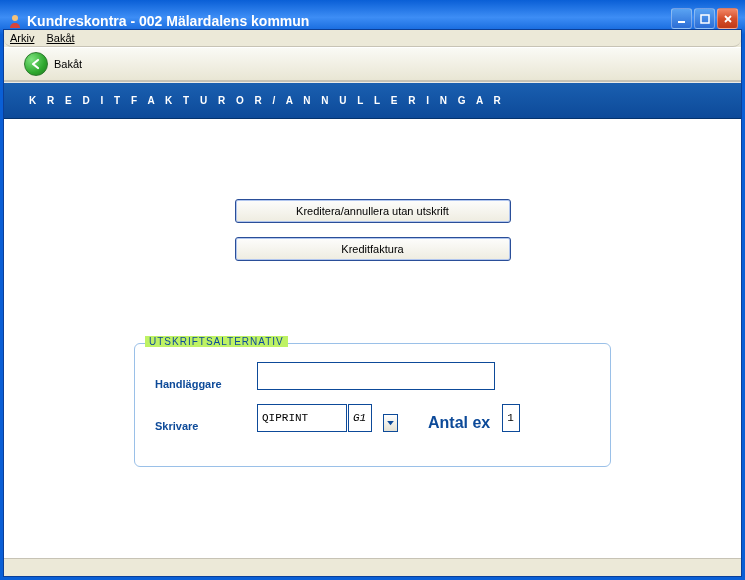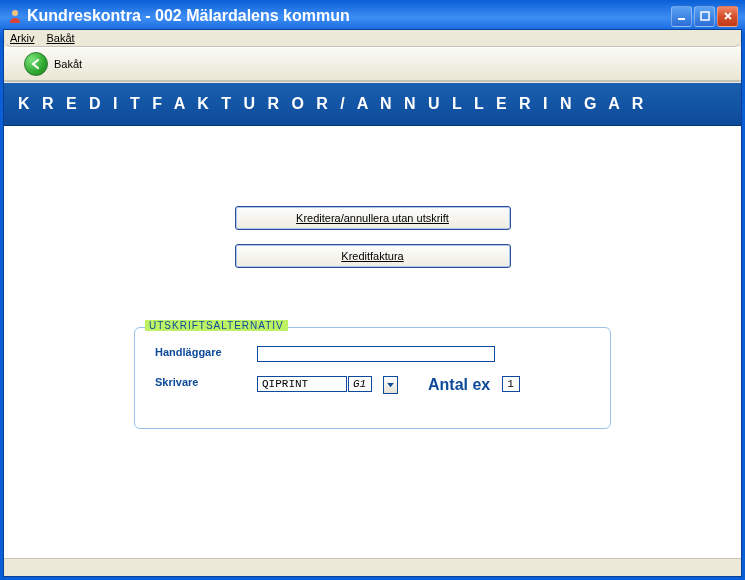--- a/index.html
+++ b/index.html
@@ -22,11 +22,11 @@
   .titlebar {
     height: 26px;
     display: flex;
-    align-items: center;
+    align-items: flex-end;
     padding: 0 4px;
     color: white;
     font-weight: bold;
-    font-size: 16px;
+    font-size: 14px;
   }
   .title-icon {
     width: 16px;

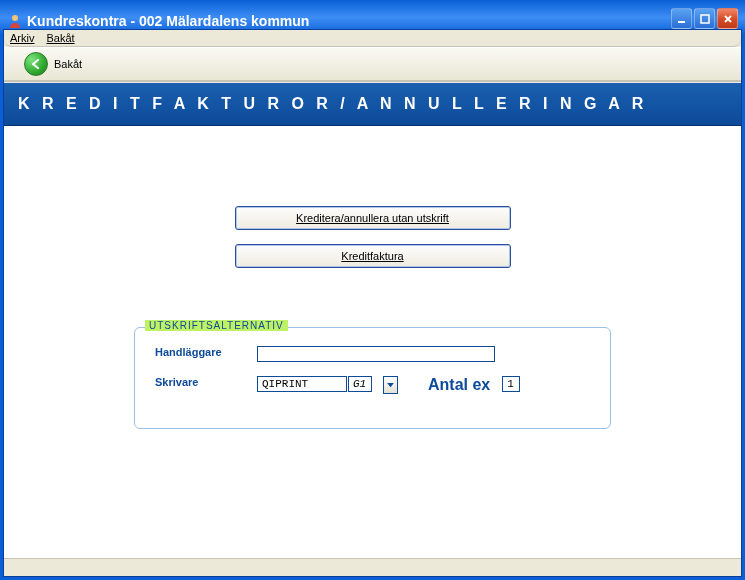--- a/index.html
+++ b/index.html
@@ -104,8 +104,8 @@
     color: white;
     font-weight: bold;
     letter-spacing: 4px;
-    font-size: 16px;
-    padding: 12px 14px;
+    font-size: 10px;
+    padding: 12px 25px;
     border-bottom: 1px solid #05336d;
   }
   .content {

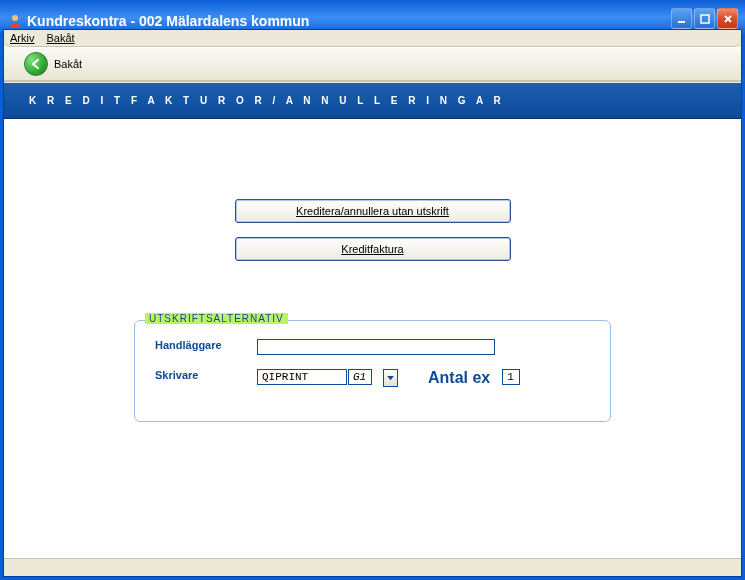--- a/index.html
+++ b/index.html
@@ -120,8 +120,7 @@
     align-items: center;
     gap: 14px;
     margin-top: 30px;
-    margin-bottom: 59px;
-    text-decoration: underline;
+    margin-bottom: 82px;
   }
   .action-btn {
     width: 276px;

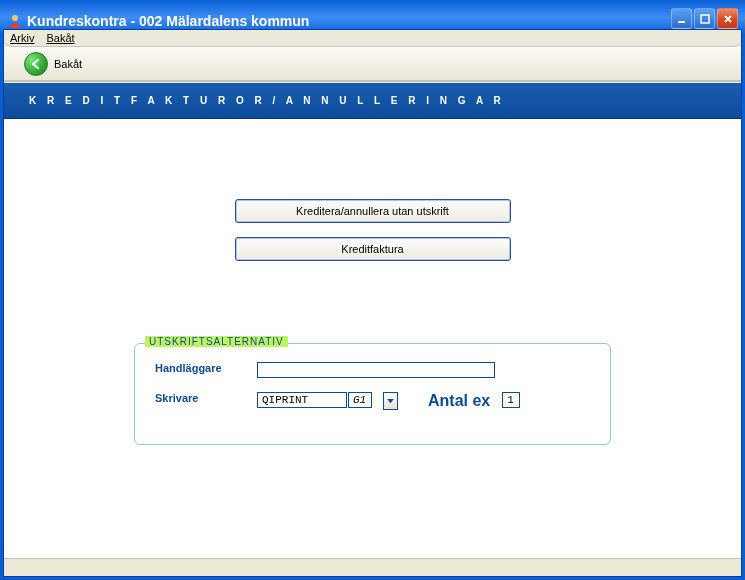--- a/index.html
+++ b/index.html
@@ -154,7 +154,7 @@
   }
   .form-row {
     display: flex;
-    align-items: flex-start;
+    align-items: flex-end;
     gap: 12px;
     margin-bottom: 14px;
   }

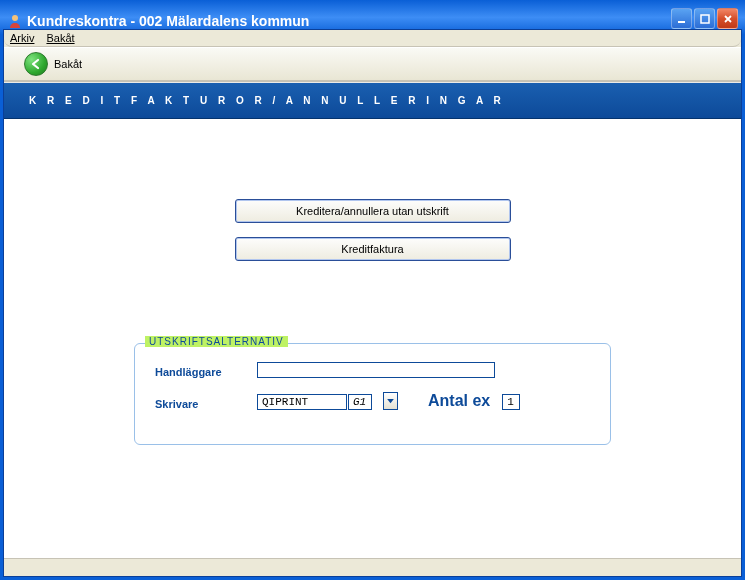--- a/index.html
+++ b/index.html
@@ -167,7 +167,7 @@
   }
   .text-input {
     border: 1px solid #0d4a99;
-    height: 16px;
+    height: 28px;
     padding: 1px 4px;
     font-family: "Courier New", monospace;
     font-size: 11px;

